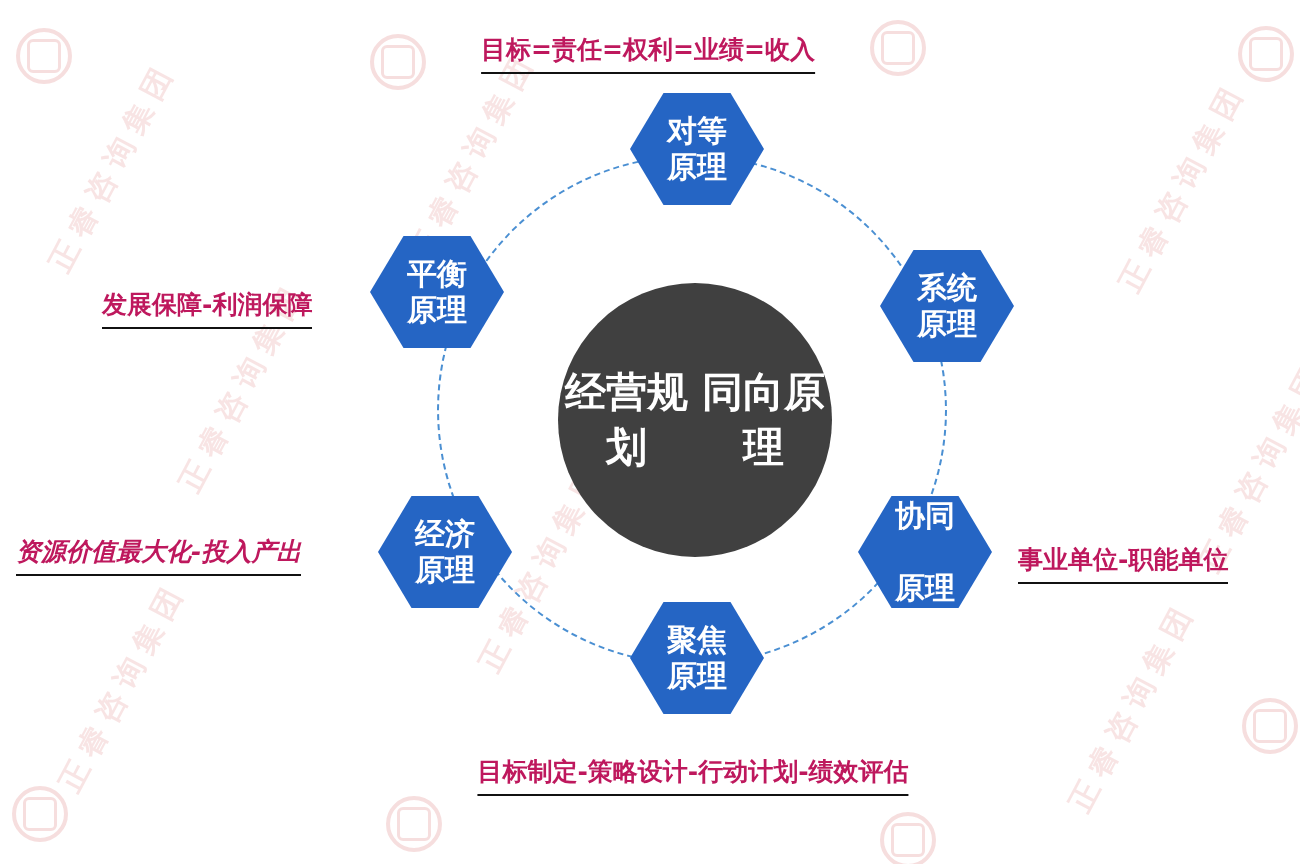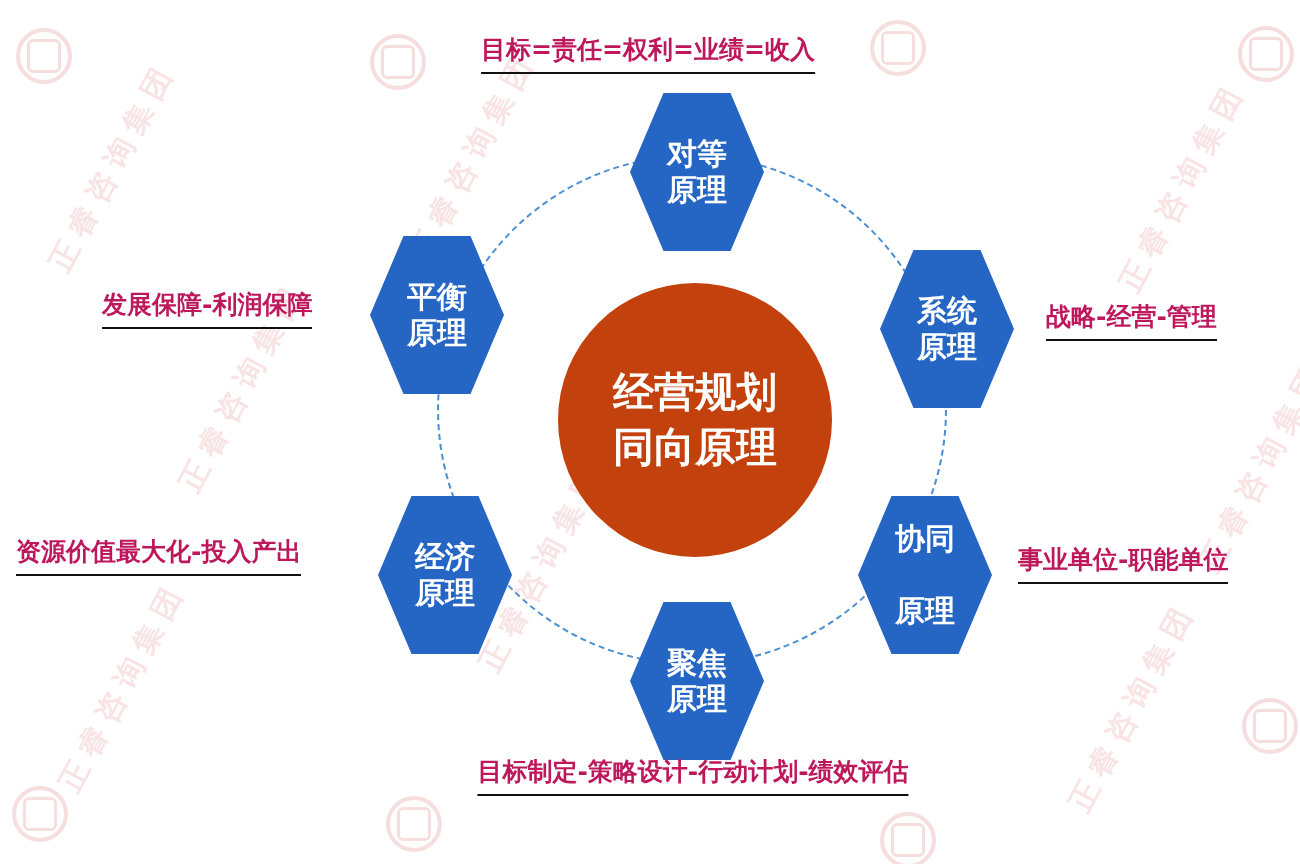--- a/index.html
+++ b/index.html
@@ -68,7 +68,7 @@
 
   .hex {
     position:absolute;
-    width:134px; height:158px;
+    width:134px; height:112px;
     background:#2565c4;
     clip-path:polygon(25% 0%, 75% 0%, 100% 50%, 75% 100%, 25% 100%, 0% 50%);
     color:#ffffff;

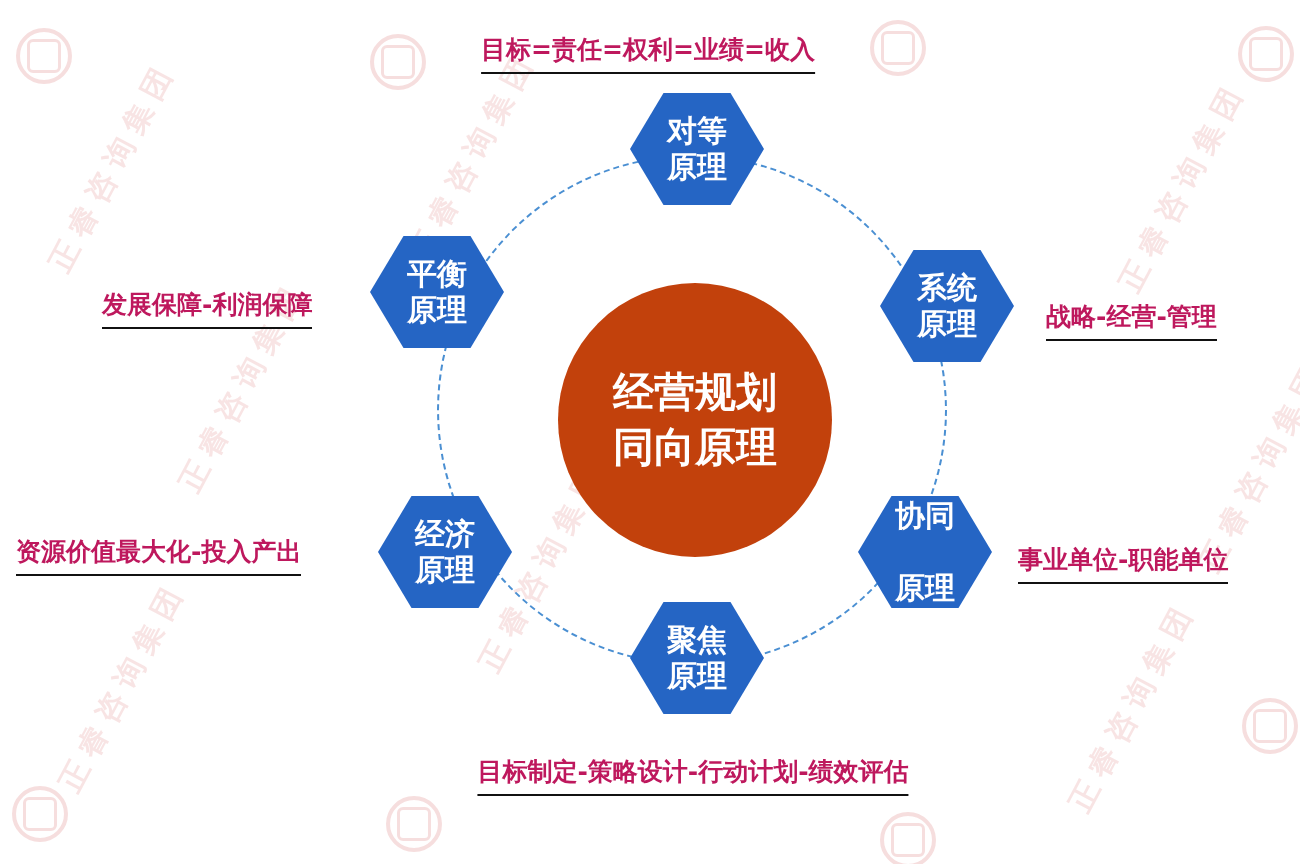--- a/index.html
+++ b/index.html
@@ -177,7 +177,6 @@
     </div>
 
     <div class="annotation ann-top">目标=责任=权利=业绩=收入</div>
-    <div class="annotation ann-system">战略-经营-管理</div>
     <div class="annotation ann-synergy">事业单位-职能单位</div>
     <div class="annotation ann-bottom">目标制定-策略设计-行动计划-绩效评估</div>
     <div class="annotation ann-economy">资源价值最大化-投入产出</div>

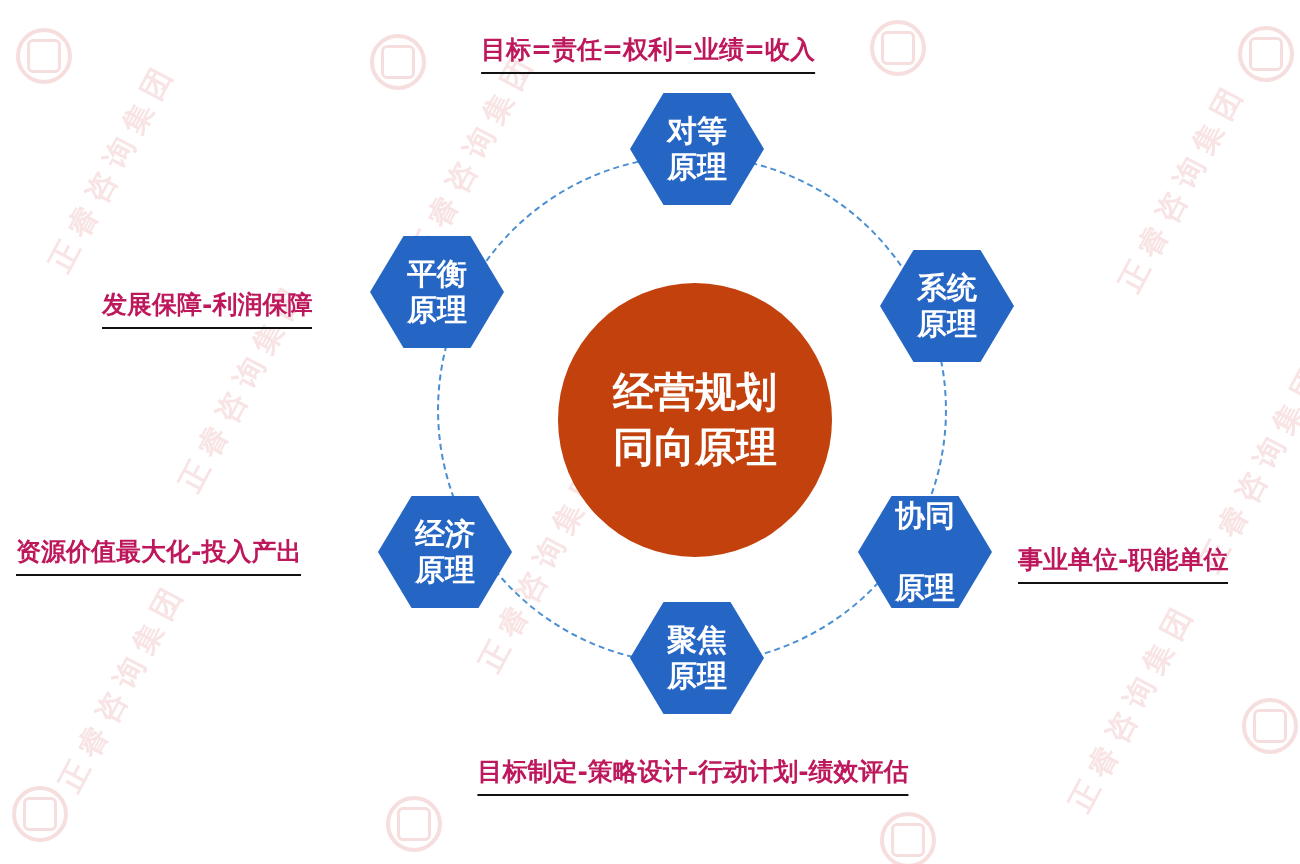--- a/index.html
+++ b/index.html
@@ -57,9 +57,9 @@
     left:558px; top:283px;
     width:274px; height:274px;
     border-radius:50%;
-    background:#c2410c;
+    background:#404040;
     color:#ffffff;
-    display:flex; flex-direction:column;
+    display:flex; flex-direction:row;
     align-items:center; justify-content:center;
     font-size:41px; font-weight:bold;
     line-height:1.35;

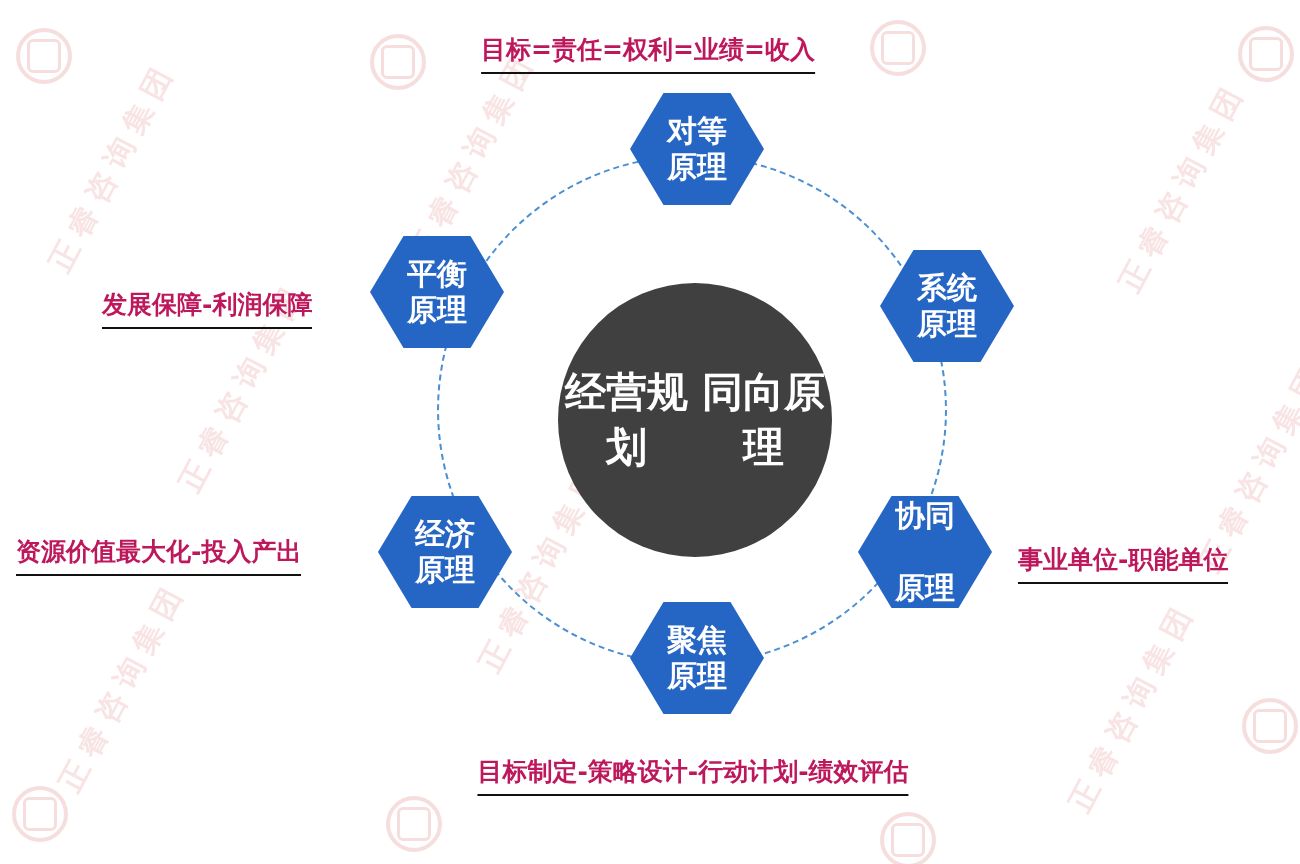--- a/index.html
+++ b/index.html
@@ -98,7 +98,7 @@
   .ann-system  { left:1046px; top:300px; }
   .ann-synergy { left:1018px; top:543px; }
   .ann-bottom  { left:693px;  top:755px; transform:translateX(-50%); }
-  .ann-economy { left:16px;   top:535px; }
+  .ann-economy { left:16px;   top:535px;font-style:italic; }
   .ann-balance { left:94px;   top:288px;margin-left:8px; }
 </style>
 </head>

